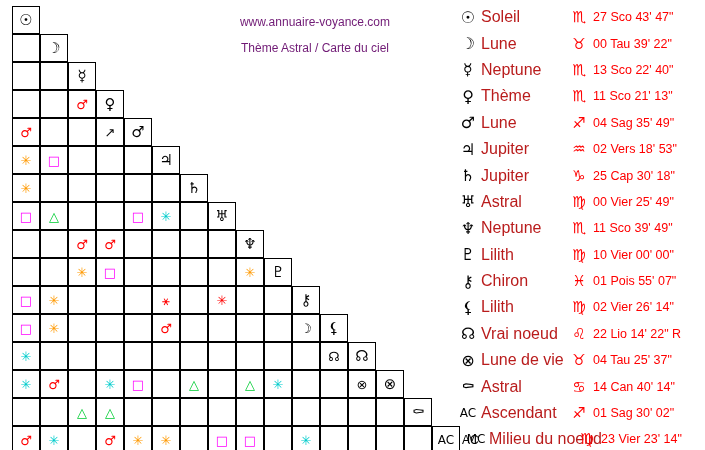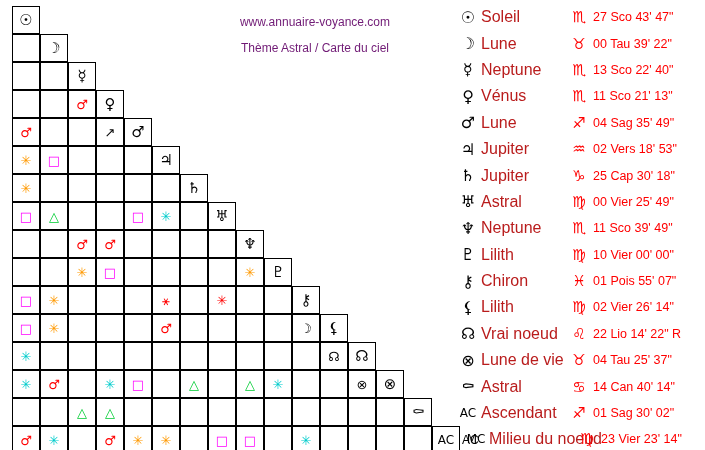--- a/index.html
+++ b/index.html
@@ -461,7 +461,7 @@
       </div>
       <div class="pos-row">
         <div class="pos-glyph">♀</div>
-        <div class="pos-name">Vénus</div>
+        <div class="pos-name">Thème</div>
         <div class="pos-sign">♏</div>
         <div class="pos-deg">11 Sco 21' 13"</div>
       </div>

